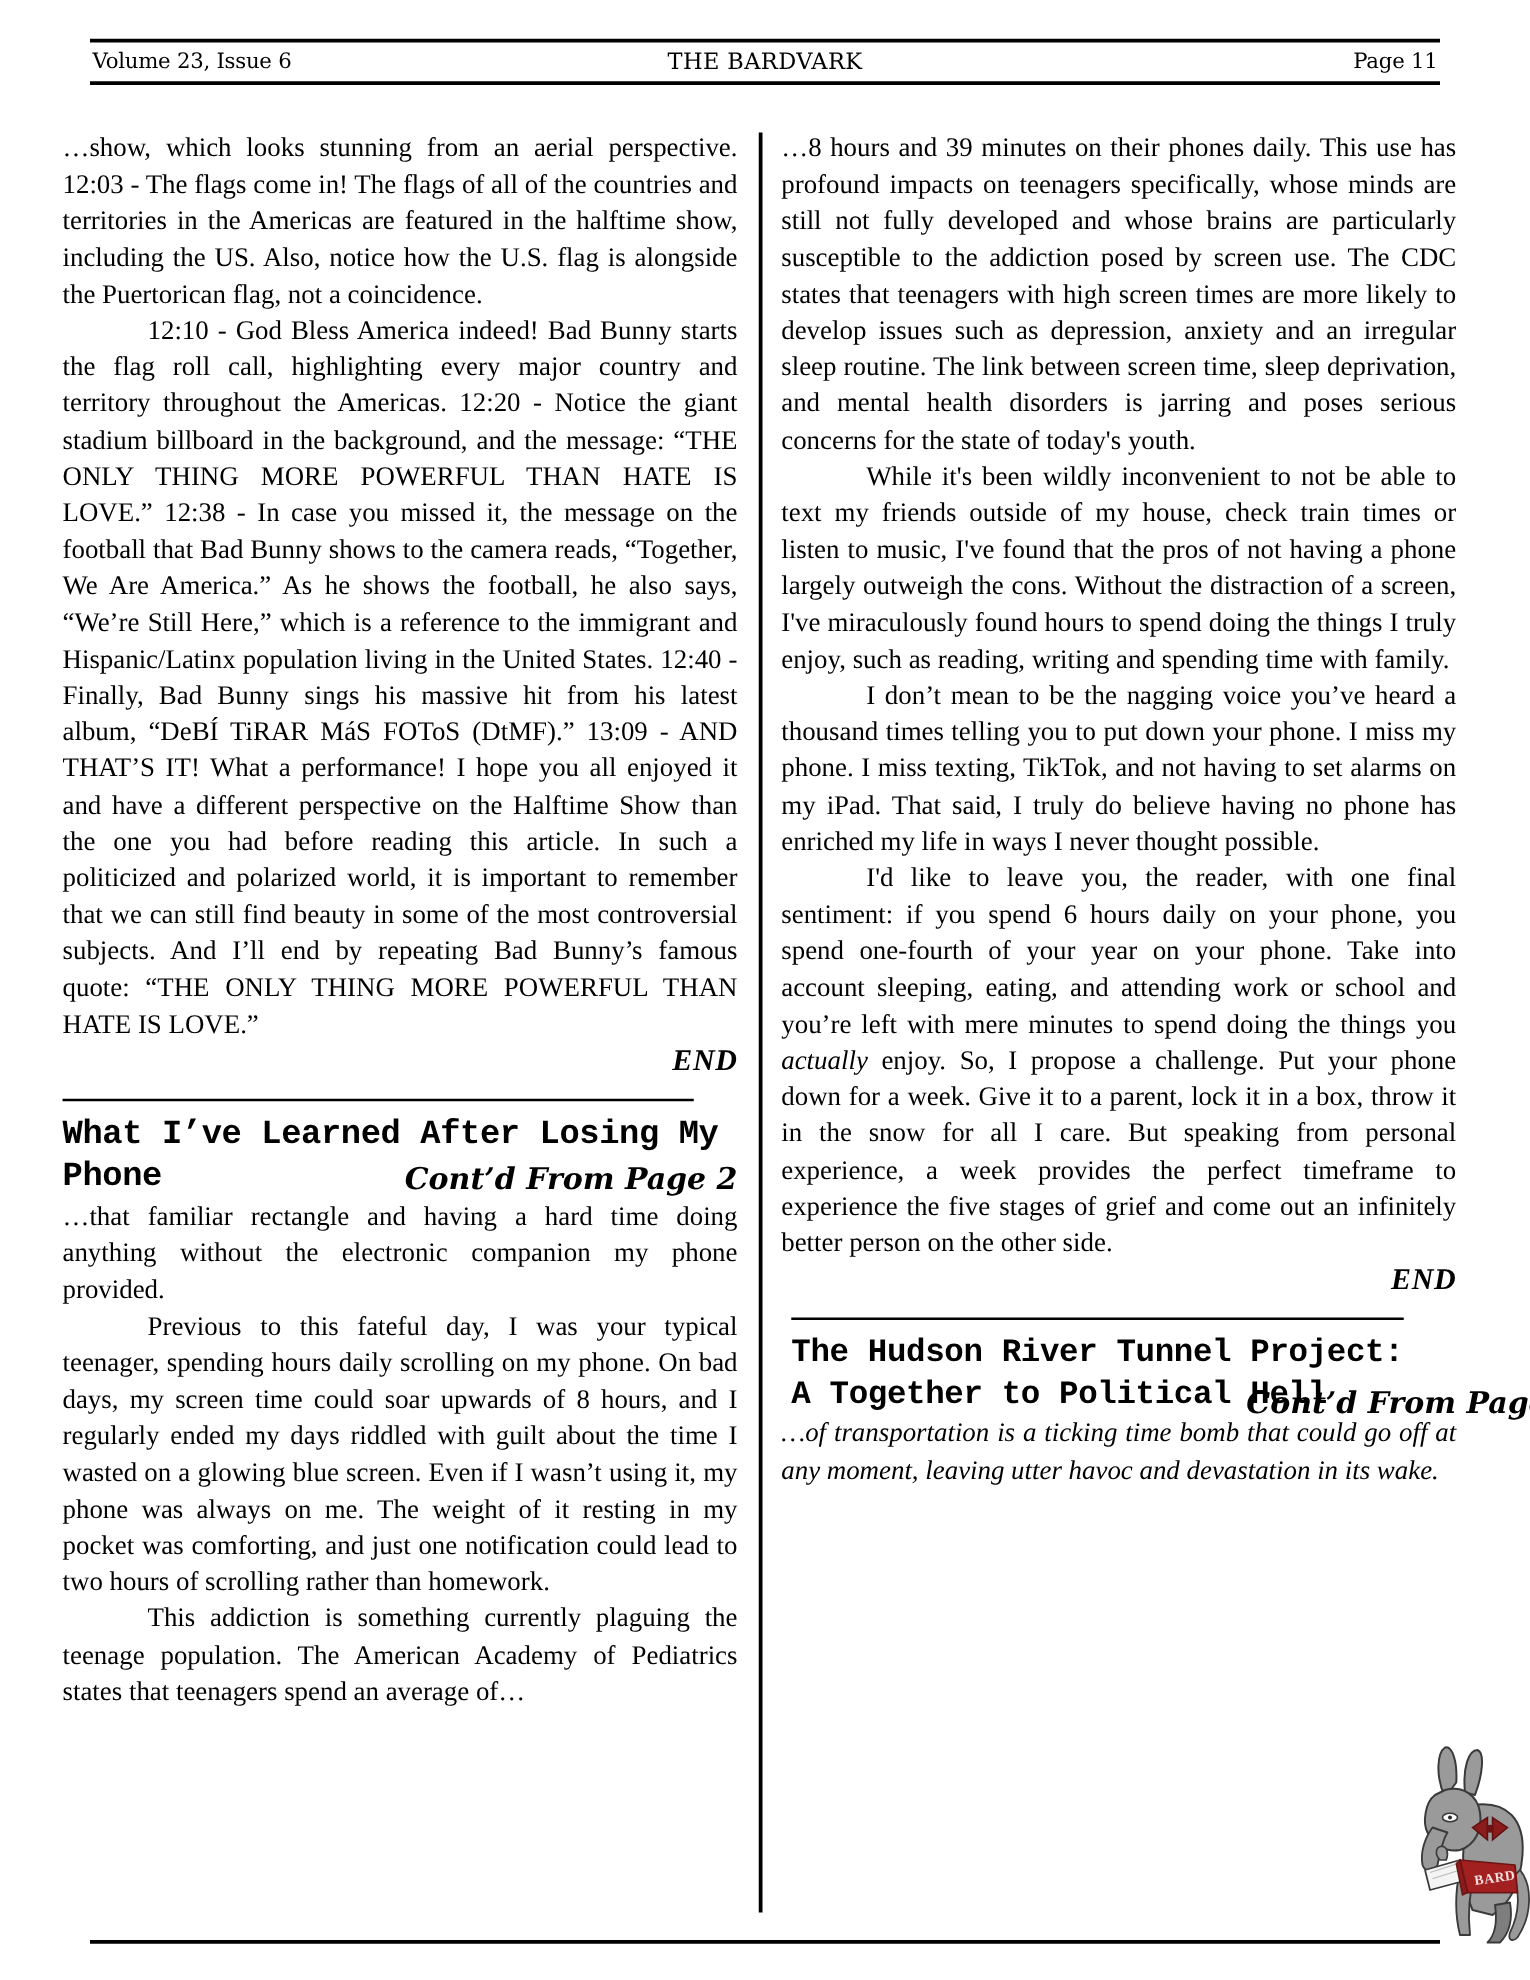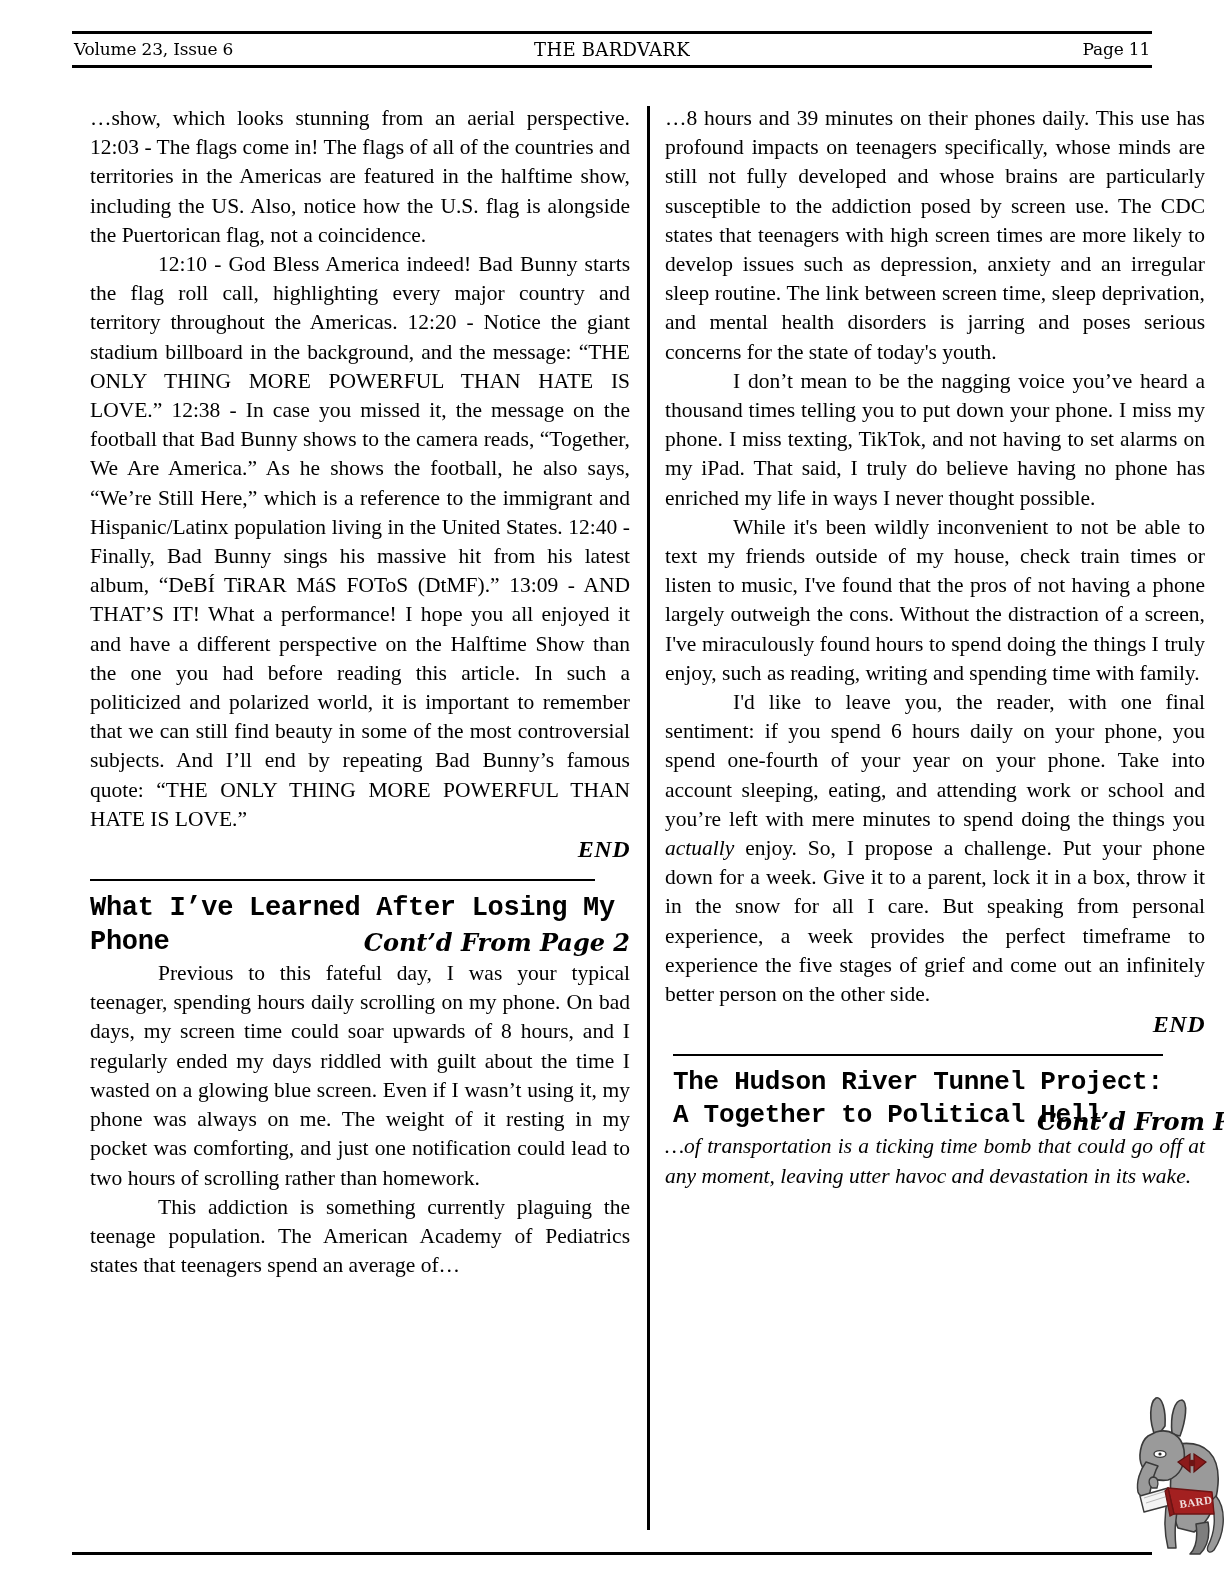--- a/index.html
+++ b/index.html
@@ -62,7 +62,6 @@
     top: 104px;
     width: 1135px;
     height: 1420px;
-    margin-left: 40px;
   }
   .col {
     position: absolute;

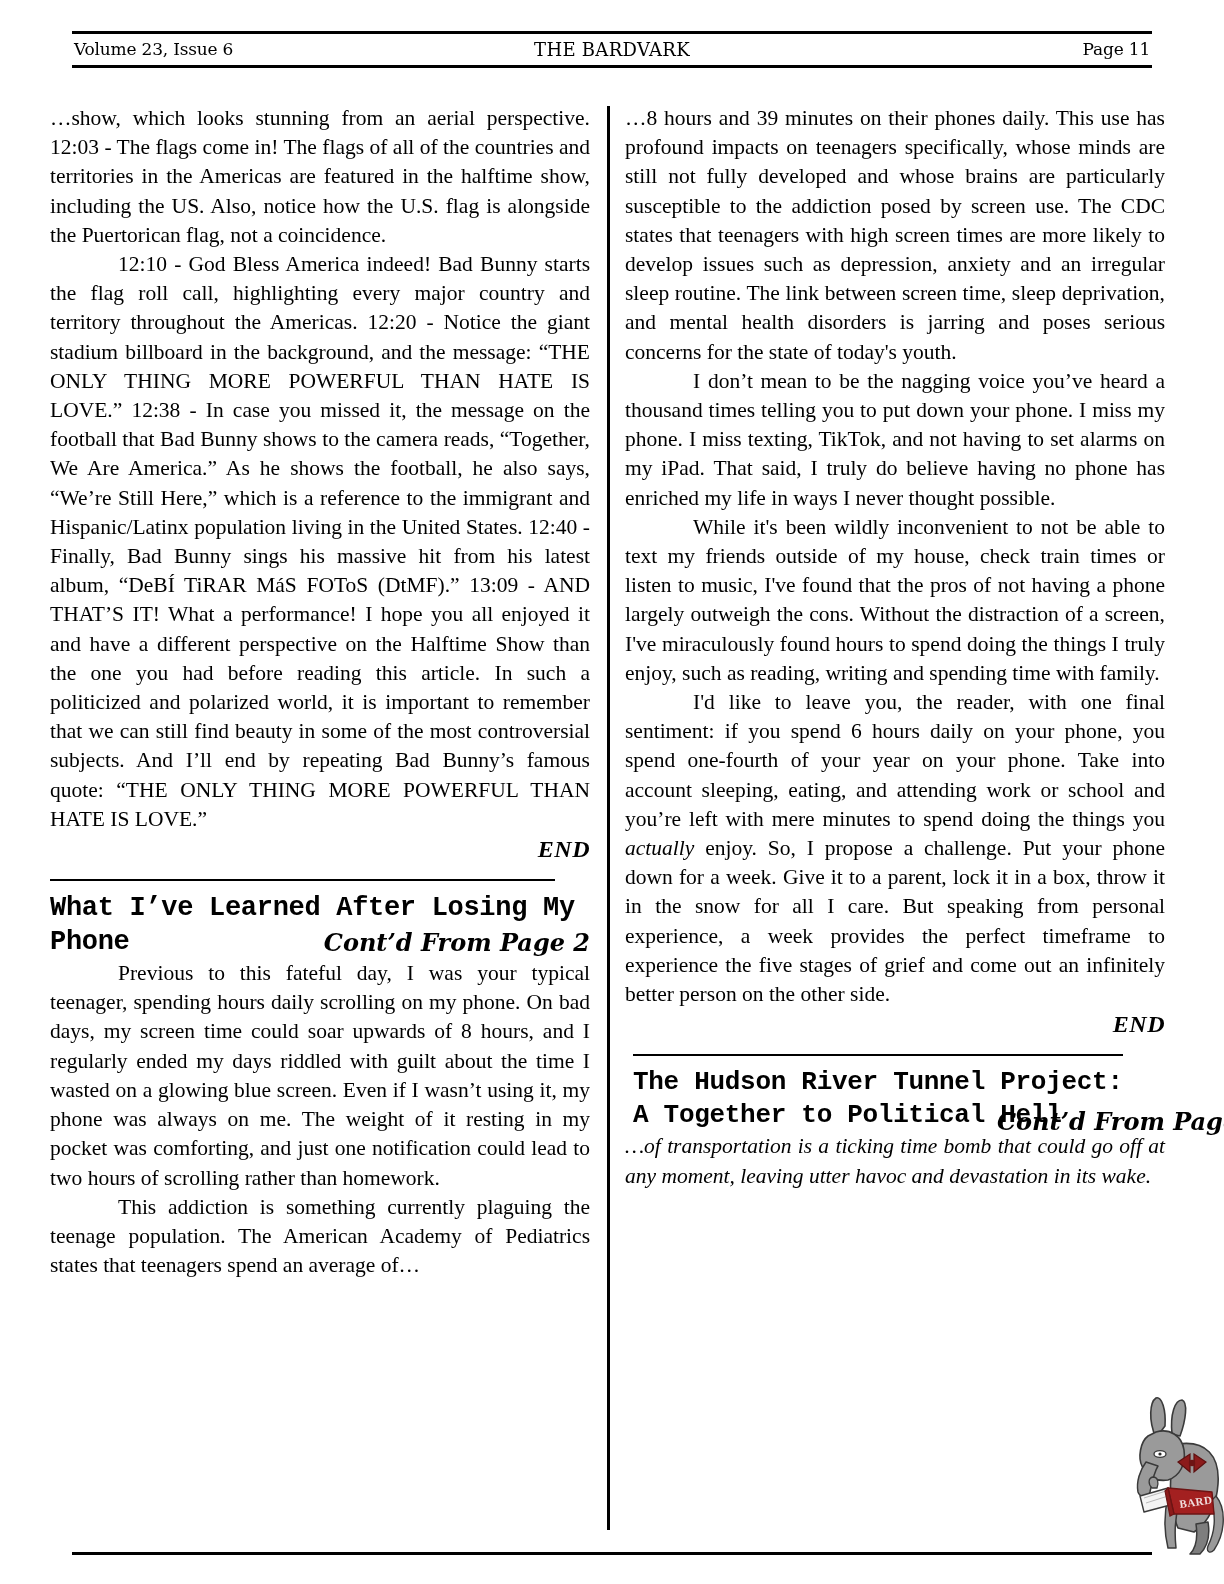--- a/index.html
+++ b/index.html
@@ -207,8 +207,8 @@
 
     <article>
       <p class="body noindent">…8 hours and 39 minutes on their phones daily. This use has profound impacts on teenagers specifically, whose minds are still not fully developed and whose brains are particularly susceptible to the addiction posed by screen use. The CDC states that teenagers with high screen times are more likely to develop issues such as depression, anxiety and an irregular sleep routine. The link between screen time, sleep deprivation, and mental health disorders is jarring and poses serious concerns for the state of today's youth.</p>
+      <p class="body indent">While it's been wildly inconvenient to not be able to text my friends outside of my house, check train times or listen to music, I've found that the pros of not having a phone largely outweigh the cons. Without the distraction of a screen, I've miraculously found hours to spend doing the things I truly enjoy, such as reading, writing and spending time with family.</p>
       <p class="body indent">I don’t mean to be the nagging voice you’ve heard a thousand times telling you to put down your phone.  I miss my phone. I miss texting, TikTok, and not having to set alarms on my iPad. That said, I truly do believe having no phone has enriched my life in ways I never thought possible.</p>
-      <p class="body indent">While it's been wildly inconvenient to not be able to text my friends outside of my house, check train times or listen to music, I've found that the pros of not having a phone largely outweigh the cons. Without the distraction of a screen, I've miraculously found hours to spend doing the things I truly enjoy, such as reading, writing and spending time with family.</p>
       <p class="body indent"><span>I'd like to leave you, the reader, with one final sentiment: if you spend 6 hours daily on your phone, you spend one-fourth of your year on your phone. Take into account sleeping, eating, and attending work or school and you’re left with mere minutes to spend doing the things you </span><em>actually</em><span> enjoy. So, I propose a challenge. Put your phone down for a week. Give it to a parent, lock it in a box, throw it in the snow for all I care. But speaking from personal experience, a week provides the perfect timeframe to experience the five stages of grief and come out an infinitely better person on the other side.</span></p>
       <p class="endmark">END</p>
     </article>

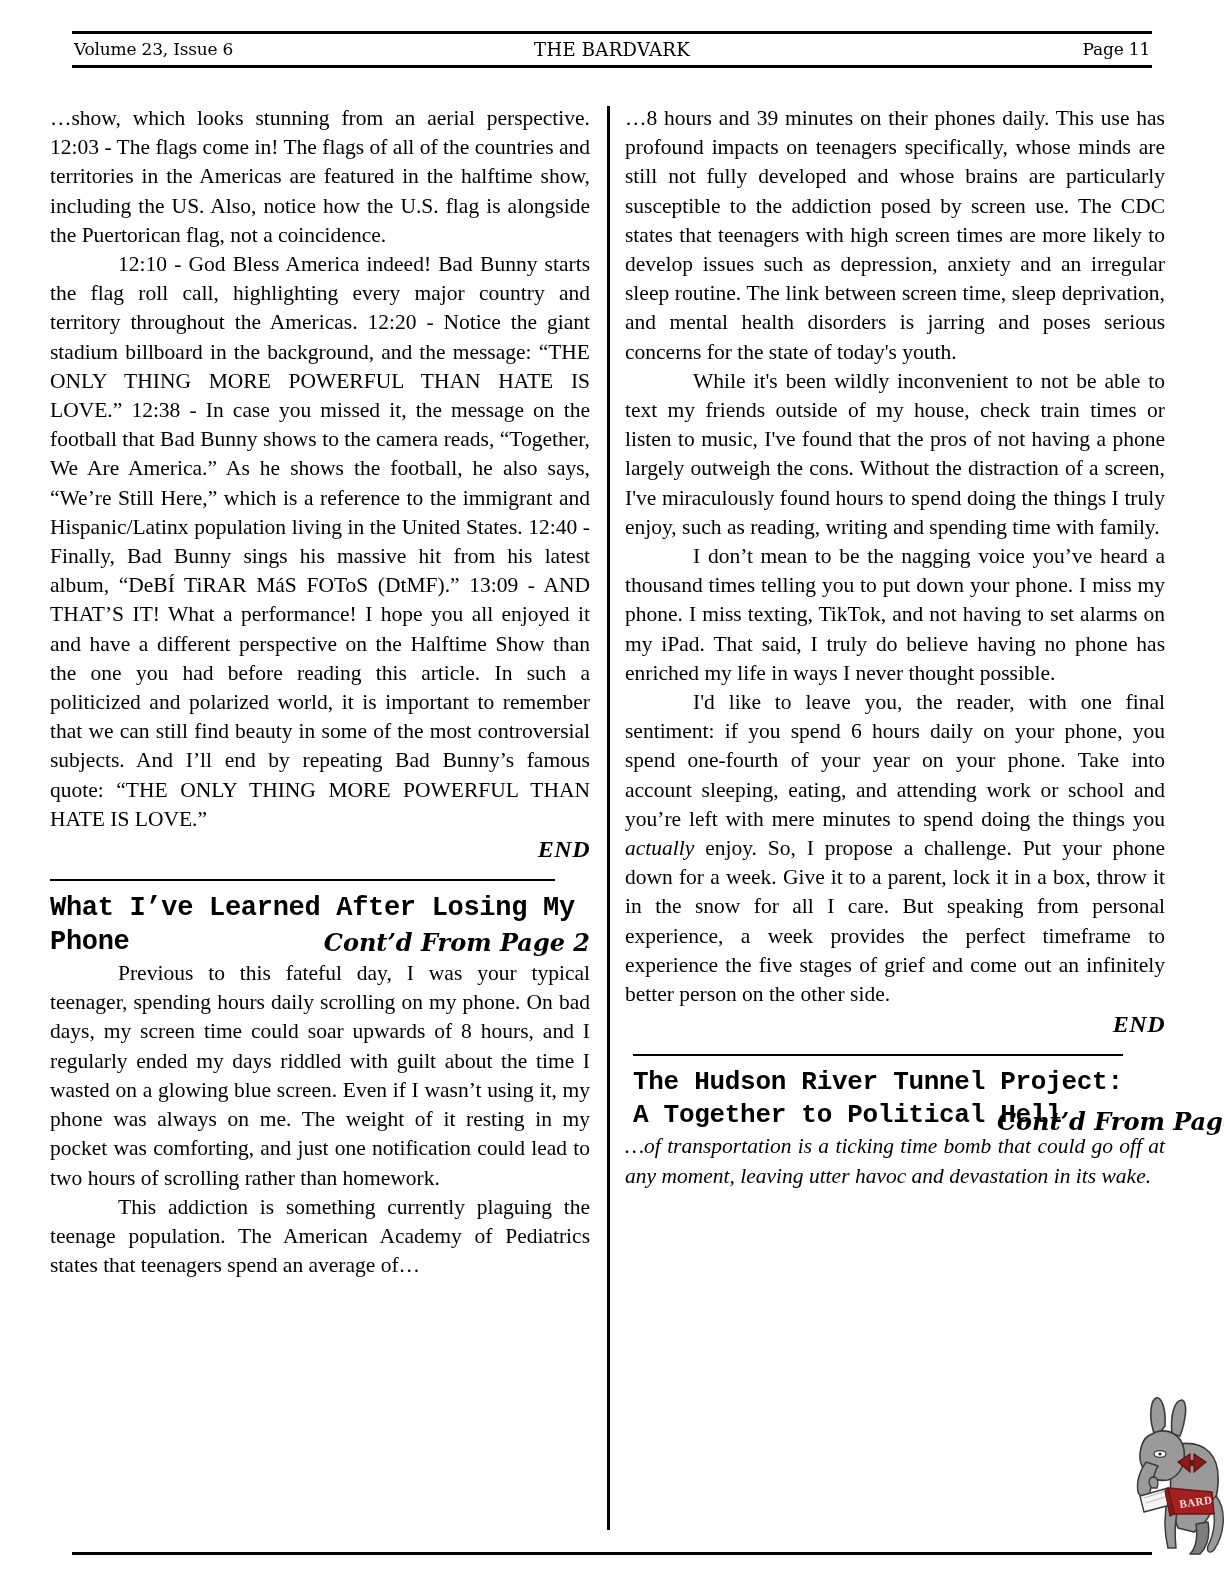--- a/index.html
+++ b/index.html
@@ -197,6 +197,7 @@
         <h2 class="headline">What I’ve Learned After Losing My Phone</h2>
         <span class="contd contd-left">Cont’d From Page 2</span>
       </div>
+      <p class="body noindent after-head">…that familiar rectangle and having a hard time doing anything without the electronic companion my phone provided.</p>
       <p class="body indent">Previous to this fateful day, I was your typical teenager, spending hours daily scrolling on my phone. On bad days, my screen time could soar upwards of 8 hours, and I regularly ended my days riddled with guilt about the time I wasted on a glowing blue screen. Even if I wasn’t using it, my phone was always on me. The weight of it resting in my pocket was comforting, and just one notification could lead to two hours of scrolling rather than homework.</p>
       <p class="body indent">This addiction is something currently plaguing the teenage population. The American Academy of Pediatrics states that teenagers spend an average of…</p>
     </article>

